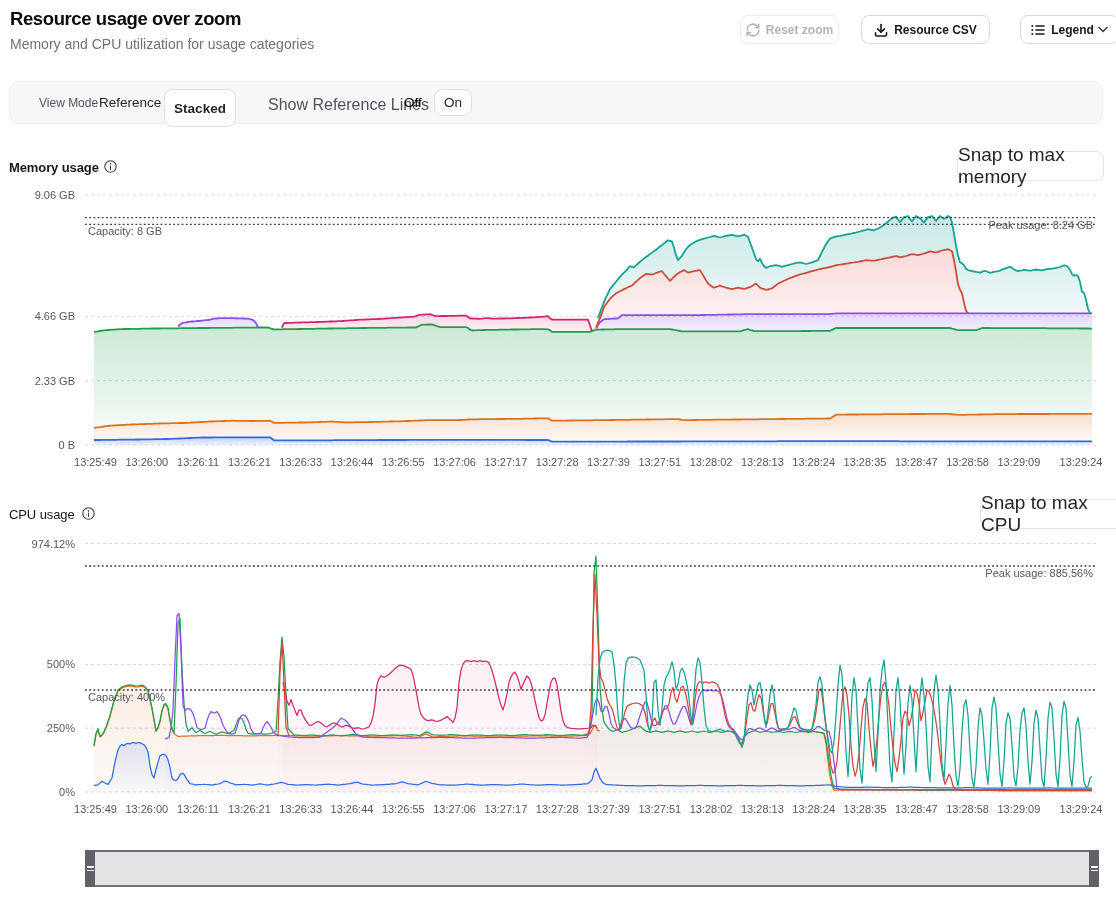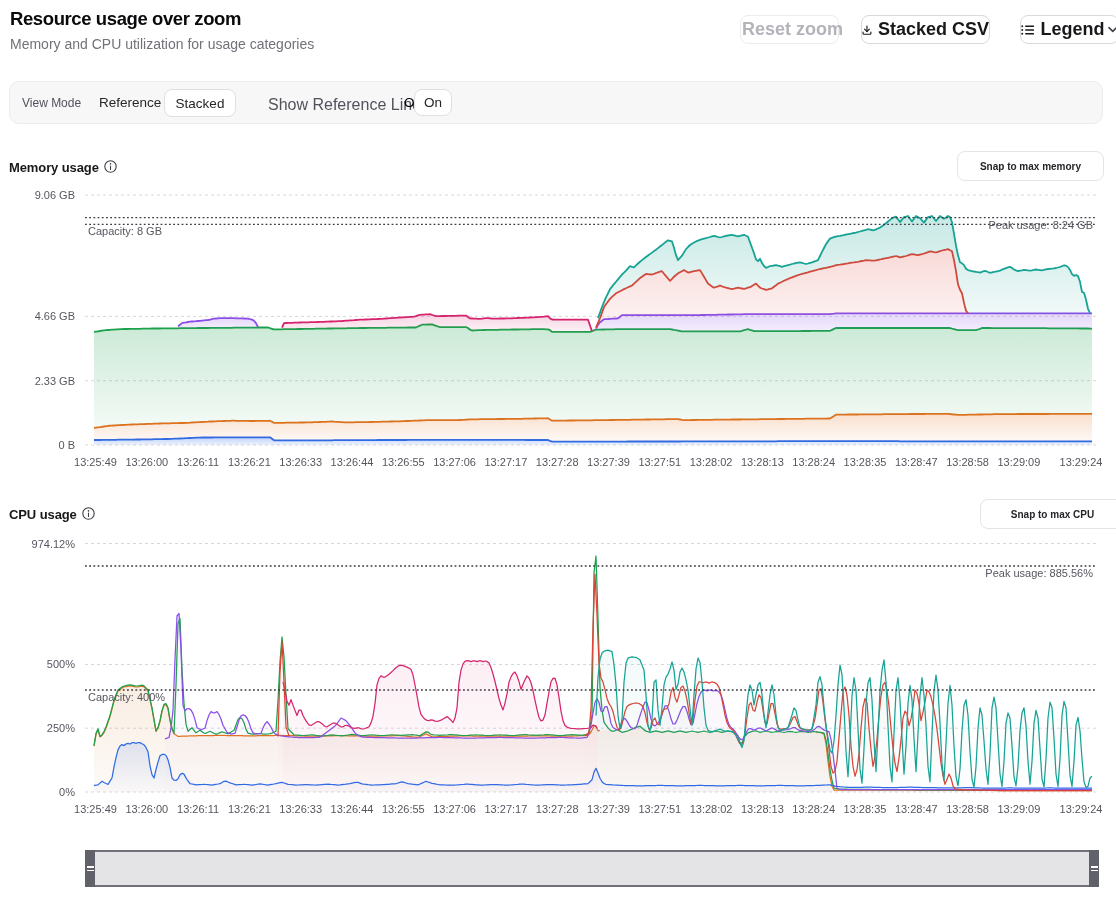--- a/index.html
+++ b/index.html
@@ -3,7 +3,7 @@
 *{margin:0;padding:0;box-sizing:border-box}
 html,body{width:1116px;height:906px;background:#fff;font-family:"Liberation Sans",sans-serif;position:relative;overflow:hidden}
 .abs{position:absolute}
-.btn{position:absolute;display:flex;align-items:center;justify-content:center;background:#fff;border:1px solid #d9d9de;border-radius:8px;font-size:18px;font-weight:700;color:#18181b;gap:6px;white-space:nowrap}
+.btn{position:absolute;display:flex;align-items:center;justify-content:center;background:#fff;border:1px solid #d9d9de;border-radius:8px;font-size:12px;font-weight:700;color:#18181b;gap:6px;white-space:nowrap}
 .btn.light{border-color:#ececee;color:#b3b3ba}
 .sbtn{position:absolute;display:flex;align-items:center;justify-content:center;background:#fff;border:1px solid #e4e4e7;border-radius:8px;font-size:10px;font-weight:700;color:#25252a}
 </style></head><body>

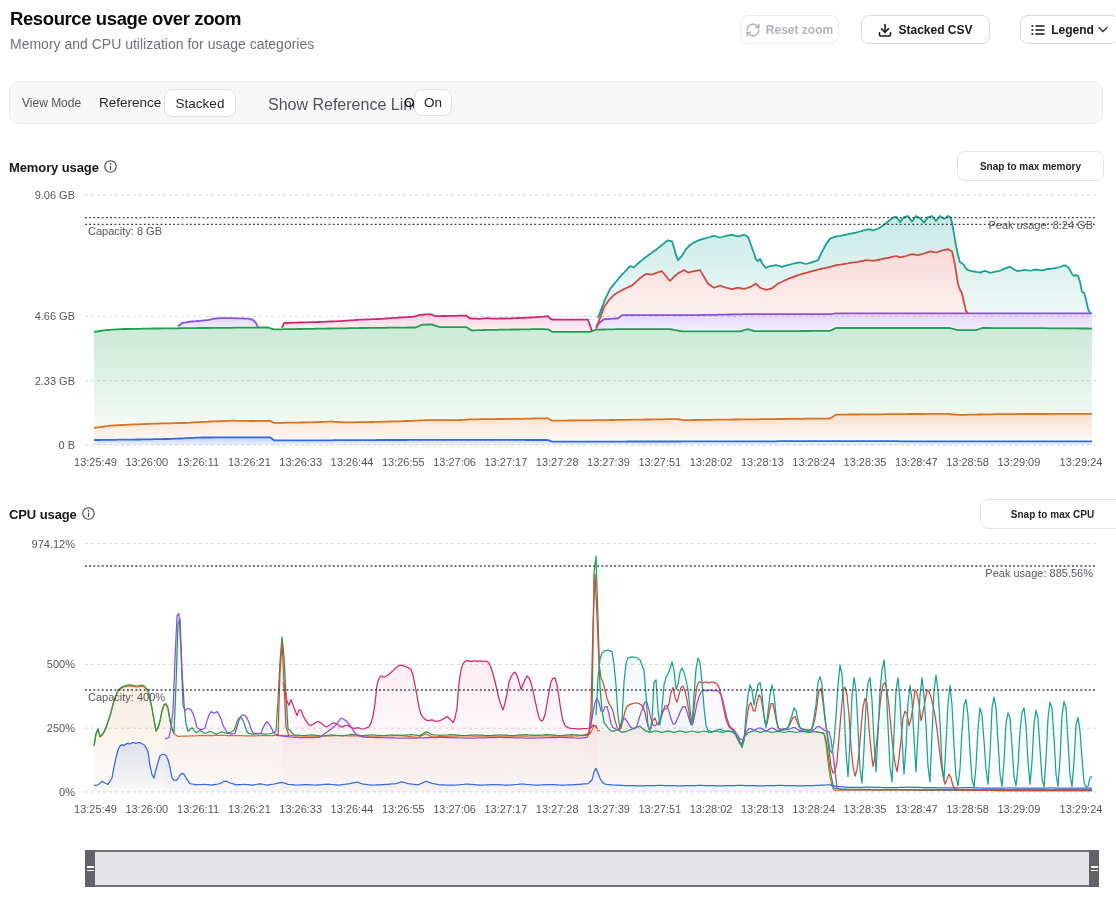--- a/index.html
+++ b/index.html
@@ -26,7 +26,7 @@
       <path d="M3.6 5.9 7 9.3l3.4-3.4"></path>
       <path d="M1.5 9.8v2a1.2 1.2 0 0 0 1.2 1.2h8.6a1.2 1.2 0 0 0 1.2-1.2v-2"></path>
     </svg>
-<span>Stacked CSV</span>
+<span>Resource CSV</span>
   </div>
 
 <div class="btn" style="left:1020px;top:15px;width:99px;height:29px">

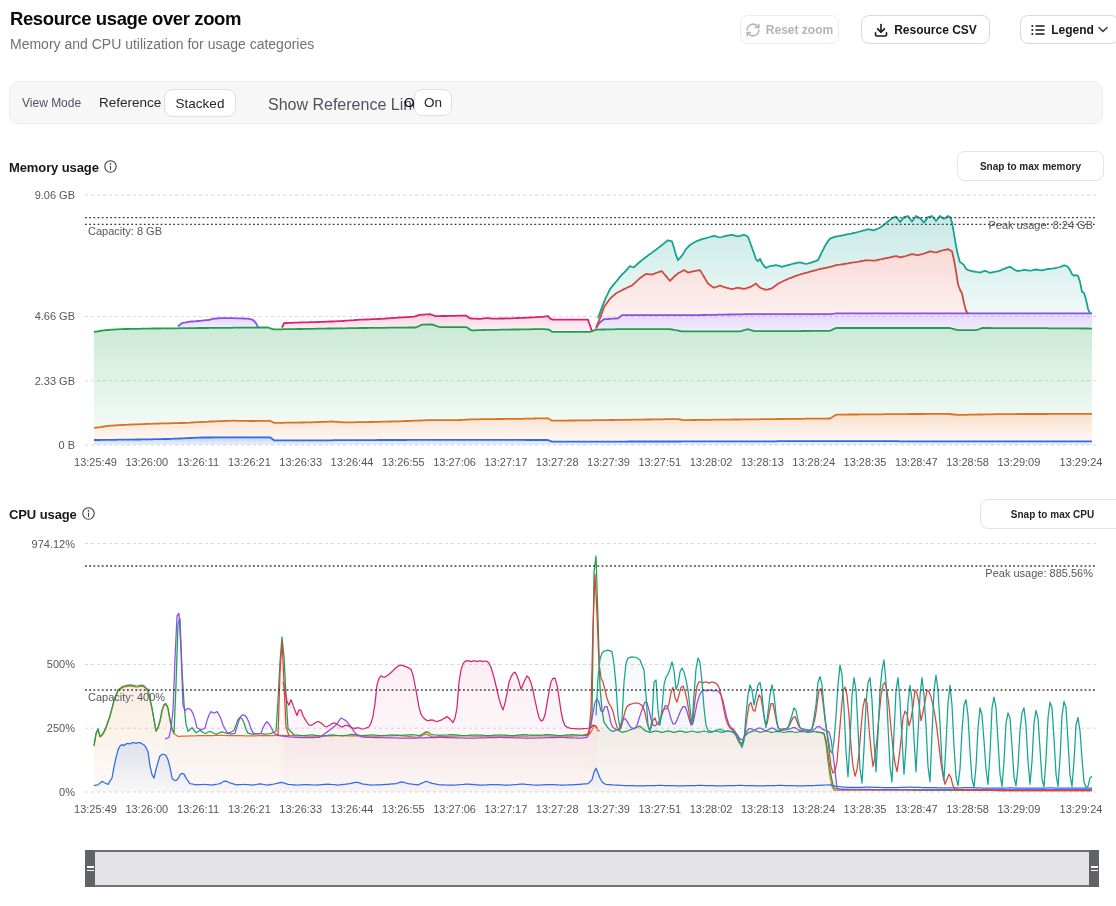--- a/index.html
+++ b/index.html
@@ -41,7 +41,7 @@
   </div>
 
 <div class="abs" style="left:9px;top:81px;width:1094px;height:43px;background:#f7f7f8;border:1px solid #ececee;border-radius:10px"></div>
-<div class="abs" style="left:22px;top:96px;font-size:12px;color:#52525b">View Mode</div>
+<div class="abs" style="left:39px;top:96px;font-size:12px;color:#52525b">View Mode</div>
 <div class="abs" style="left:99px;top:95px;font-size:13.5px;color:#27272a">Reference</div>
 <div class="sbtn" style="left:164px;top:89px;width:72px;height:28px;border-color:#e0e0e4;font-weight:400;font-size:13.5px">Stacked</div>
 <div class="abs" style="left:268px;top:96px;font-size:16px;color:#52525b">Show Reference Lines</div>

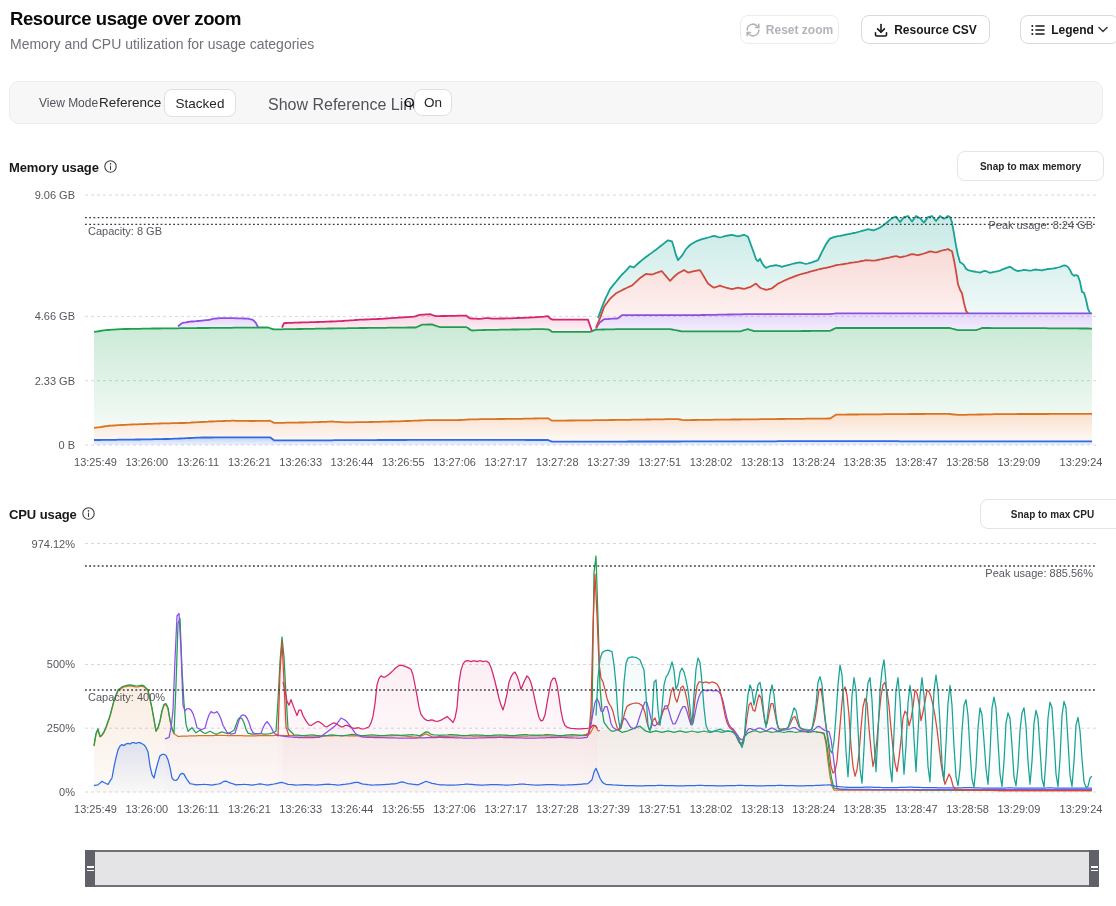--- a/index.html
+++ b/index.html
@@ -43,7 +43,7 @@
 <div class="abs" style="left:9px;top:81px;width:1094px;height:43px;background:#f7f7f8;border:1px solid #ececee;border-radius:10px"></div>
 <div class="abs" style="left:39px;top:96px;font-size:12px;color:#52525b">View Mode</div>
 <div class="abs" style="left:99px;top:95px;font-size:13.5px;color:#27272a">Reference</div>
-<div class="sbtn" style="left:164px;top:89px;width:72px;height:28px;border-color:#e0e0e4;font-weight:400;font-size:13.5px">Stacked</div>
+<div class="sbtn" style="left:164px;top:89px;width:72px;height:38px;border-color:#e0e0e4;font-weight:700;font-size:13.5px">Stacked</div>
 <div class="abs" style="left:268px;top:96px;font-size:16px;color:#52525b">Show Reference Lines</div>
 <div class="abs" style="left:404px;top:95px;font-size:13.5px;color:#000000">Off</div>
 <div class="sbtn" style="left:414px;top:89px;width:38px;height:27px;border-color:#e0e0e4;font-weight:400;font-size:13.5px">On</div>

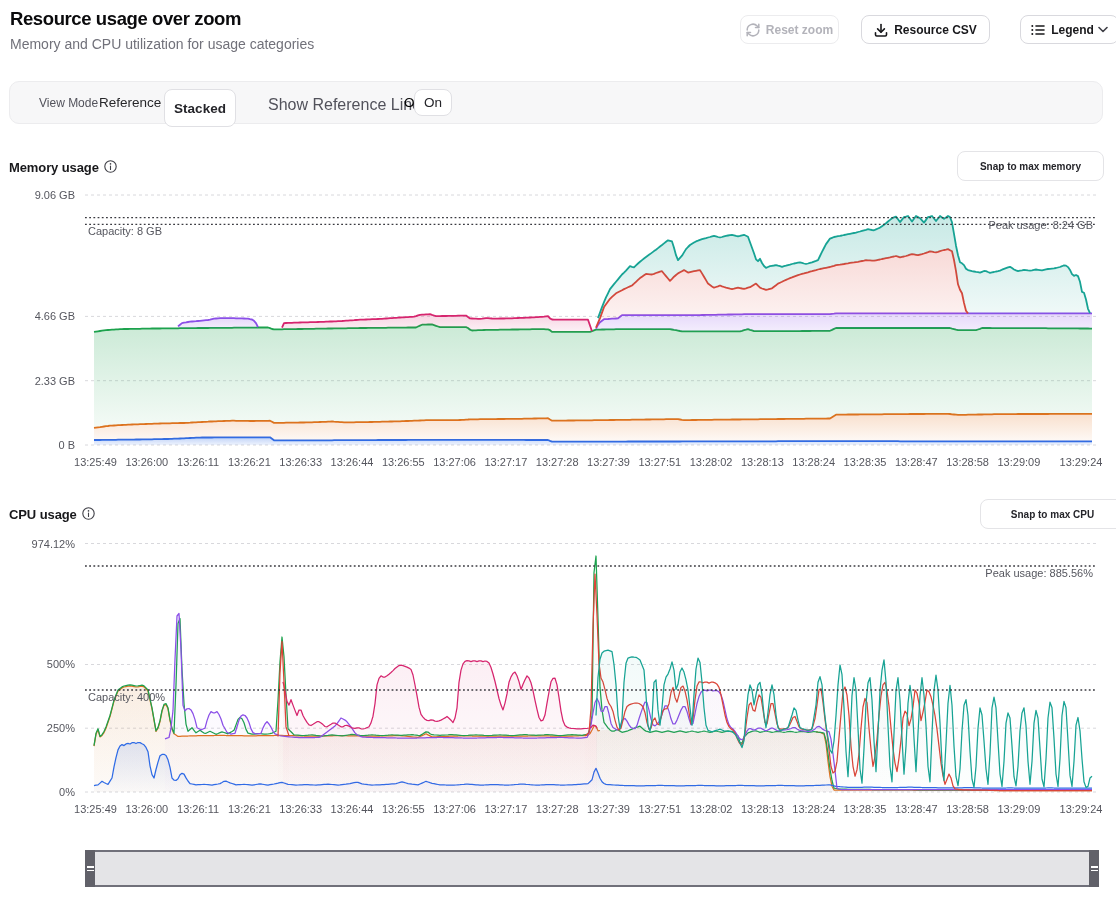--- a/index.html
+++ b/index.html
@@ -46,7 +46,7 @@
 <div class="sbtn" style="left:164px;top:89px;width:72px;height:38px;border-color:#e0e0e4;font-weight:700;font-size:13.5px">Stacked</div>
 <div class="abs" style="left:268px;top:96px;font-size:16px;color:#52525b">Show Reference Lines</div>
 <div class="abs" style="left:404px;top:95px;font-size:13.5px;color:#000000">Off</div>
-<div class="sbtn" style="left:414px;top:89px;width:38px;height:27px;border-color:#e0e0e4;font-weight:400;font-size:13.5px">On</div>
+<div class="sbtn" style="left:434px;top:89px;width:38px;height:27px;border-color:#e0e0e4;font-weight:400;font-size:13.5px">On</div>
 
 <div class="abs" style="left:9px;top:160px;font-size:13px;font-weight:700;color:#18181b;letter-spacing:-.1px">Memory usage</div>
 <svg class="abs" style="left:104px;top:160px" width="13" height="13" viewBox="0 0 13 13" fill="none" stroke="#3f3f46" stroke-width="1.1">

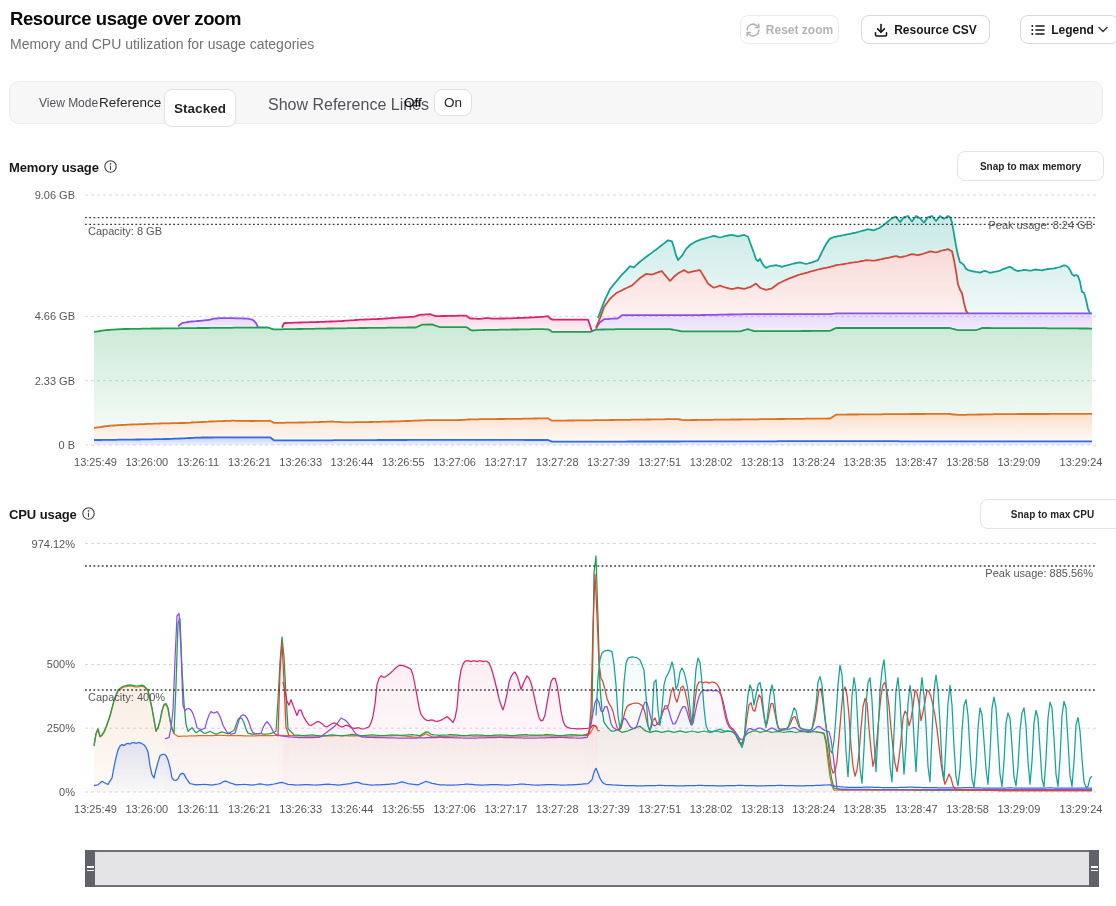--- a/index.html
+++ b/index.html
@@ -5,7 +5,7 @@
 .abs{position:absolute}
 .btn{position:absolute;display:flex;align-items:center;justify-content:center;background:#fff;border:1px solid #d9d9de;border-radius:8px;font-size:12px;font-weight:700;color:#18181b;gap:6px;white-space:nowrap}
 .btn.light{border-color:#ececee;color:#b3b3ba}
-.sbtn{position:absolute;display:flex;align-items:center;justify-content:center;background:#fff;border:1px solid #e4e4e7;border-radius:8px;font-size:10px;font-weight:700;color:#25252a}
+.sbtn{position:absolute;display:flex;align-items:center;justify-content:center;background:#fff;border:1px solid #e4e4e7;border-radius:8px;font-size:19px;font-weight:400;color:#25252a}
 </style></head><body>
 <div class="abs" style="left:10px;top:8px;font-size:18.5px;font-weight:700;color:#0a0a0c;letter-spacing:-.4px">Resource usage over zoom</div>
 <div class="abs" style="left:10px;top:36px;font-size:14px;color:#71717a">Memory and CPU utilization for usage categories</div>

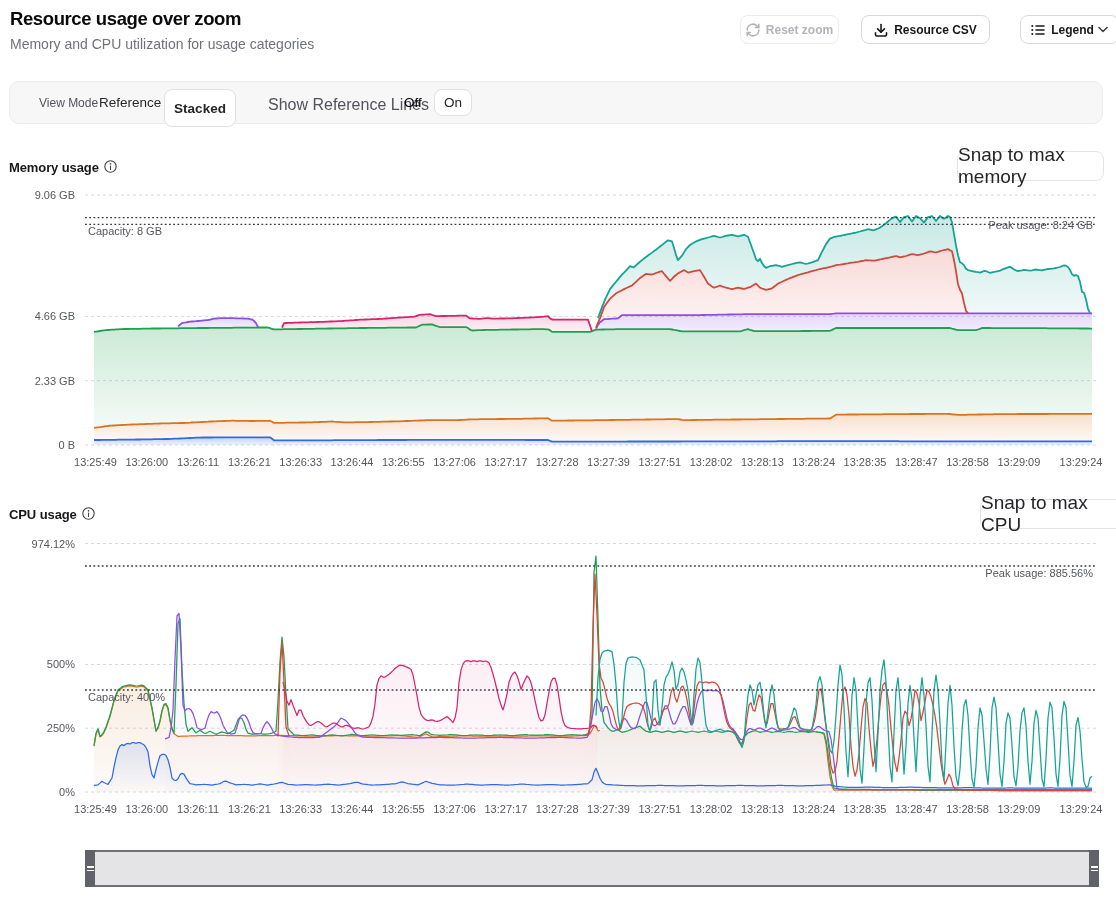--- a/index.html
+++ b/index.html
@@ -56,7 +56,7 @@
   </svg>
 <div class="sbtn" style="left:957px;top:151px;width:147px;height:30px">Snap to max memory</div>
 
-<div class="abs" style="left:9px;top:507px;font-size:13px;font-weight:700;color:#18181b;letter-spacing:-.1px">CPU usage</div>
+<div class="abs" style="left:9px;top:507px;font-size:13px;font-weight:400;color:#18181b;letter-spacing:-.1px">CPU usage</div>
 <svg class="abs" style="left:82px;top:507px" width="13" height="13" viewBox="0 0 13 13" fill="none" stroke="#3f3f46" stroke-width="1.1">
     <circle cx="6.5" cy="6.5" r="5.7"></circle>
     <path d="M6.5 6v3.4" stroke-linecap="round"></path>

